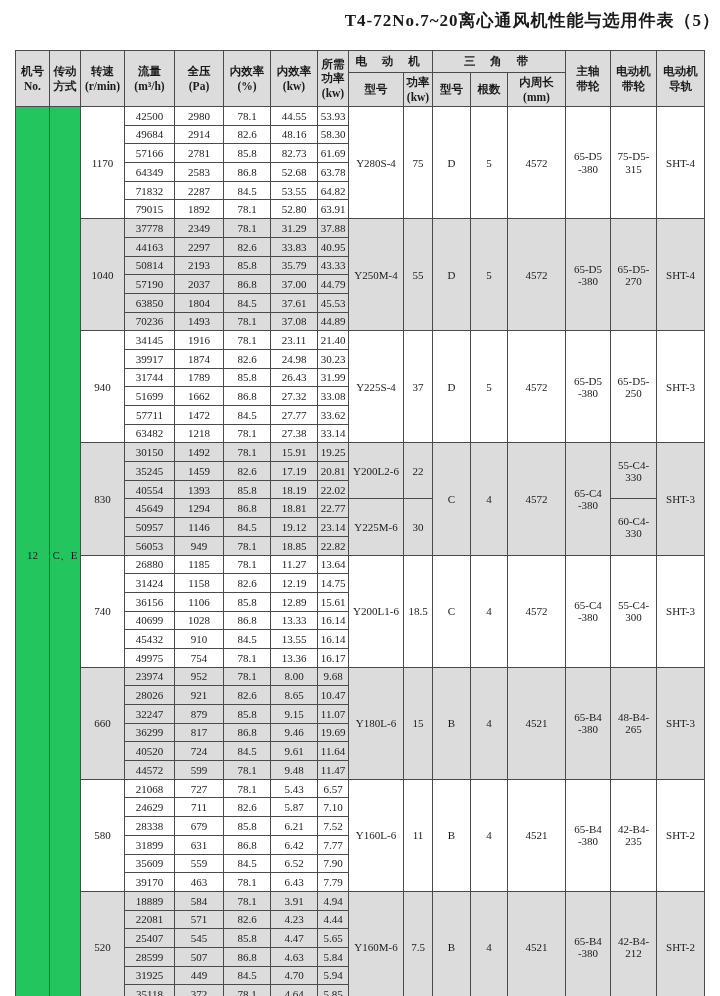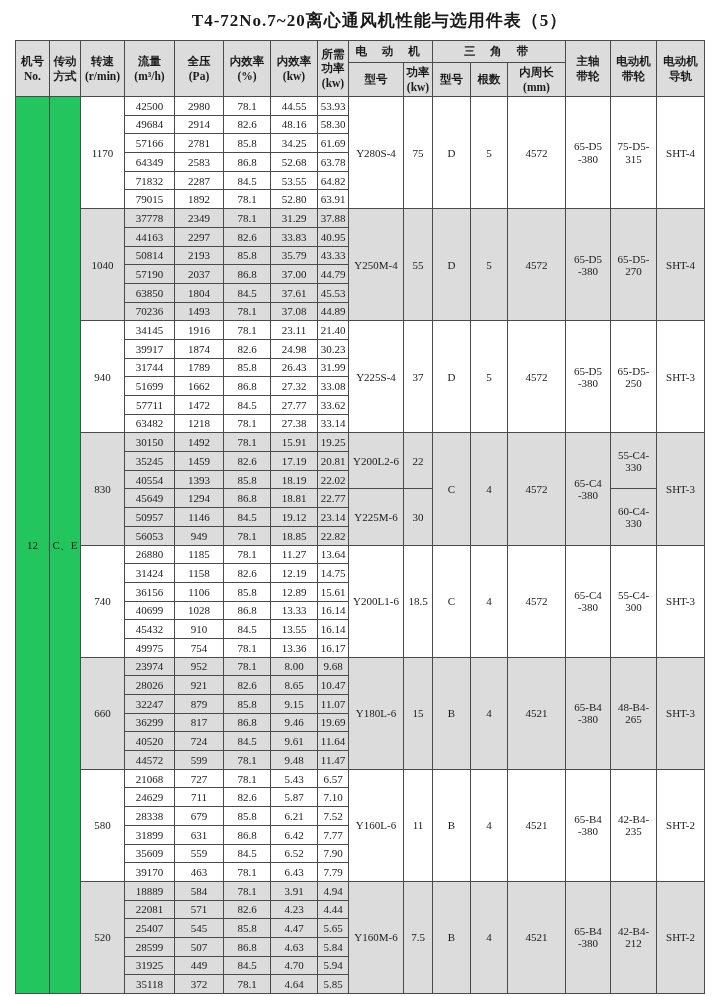--- a/index.html
+++ b/index.html
@@ -9,8 +9,8 @@
     color:#1a1a1a;overflow:hidden;
   }
   .title{
-    text-align:center;font-size:17px;font-weight:bold;
-    margin:9px 0 8px 0;letter-spacing:1px;padding-left:39px;
+    text-align:right;font-size:17px;font-weight:bold;
+    margin:9px 0 18px 0;letter-spacing:1px;padding-left:39px;
   }
   table.perf{
     border-collapse:collapse;table-layout:fixed;

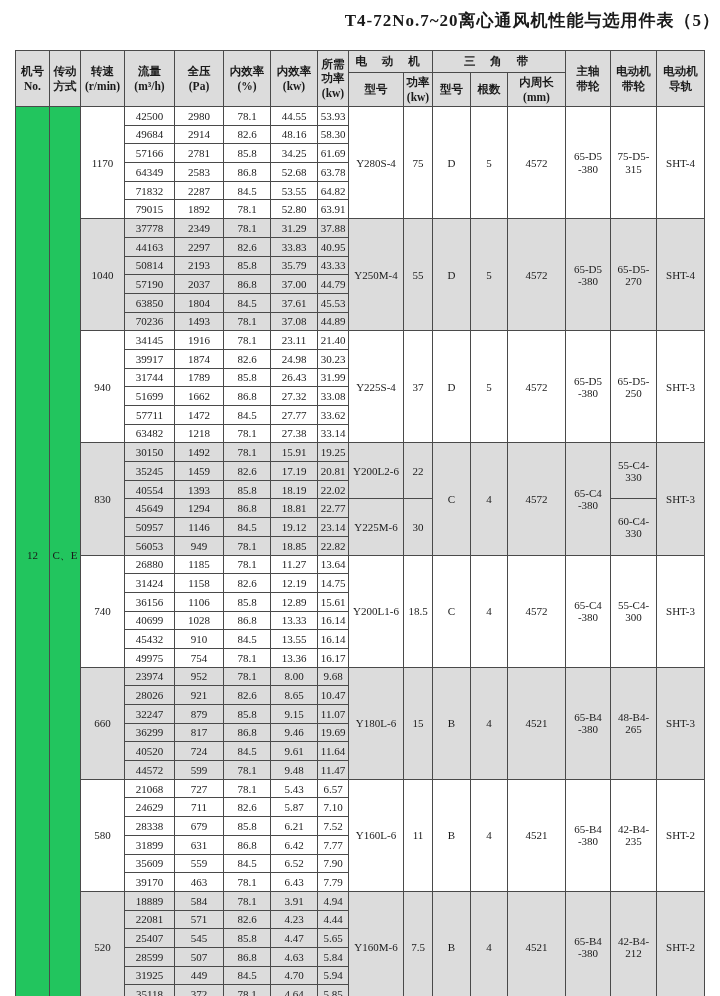--- a/index.html
+++ b/index.html
@@ -123,7 +123,7 @@
         <td>57166</td>
         <td>2781</td>
         <td>85.8</td>
-        <td>34.25</td>
+        <td>82.73</td>
         <td>61.69</td>
       </tr>
       <tr>

